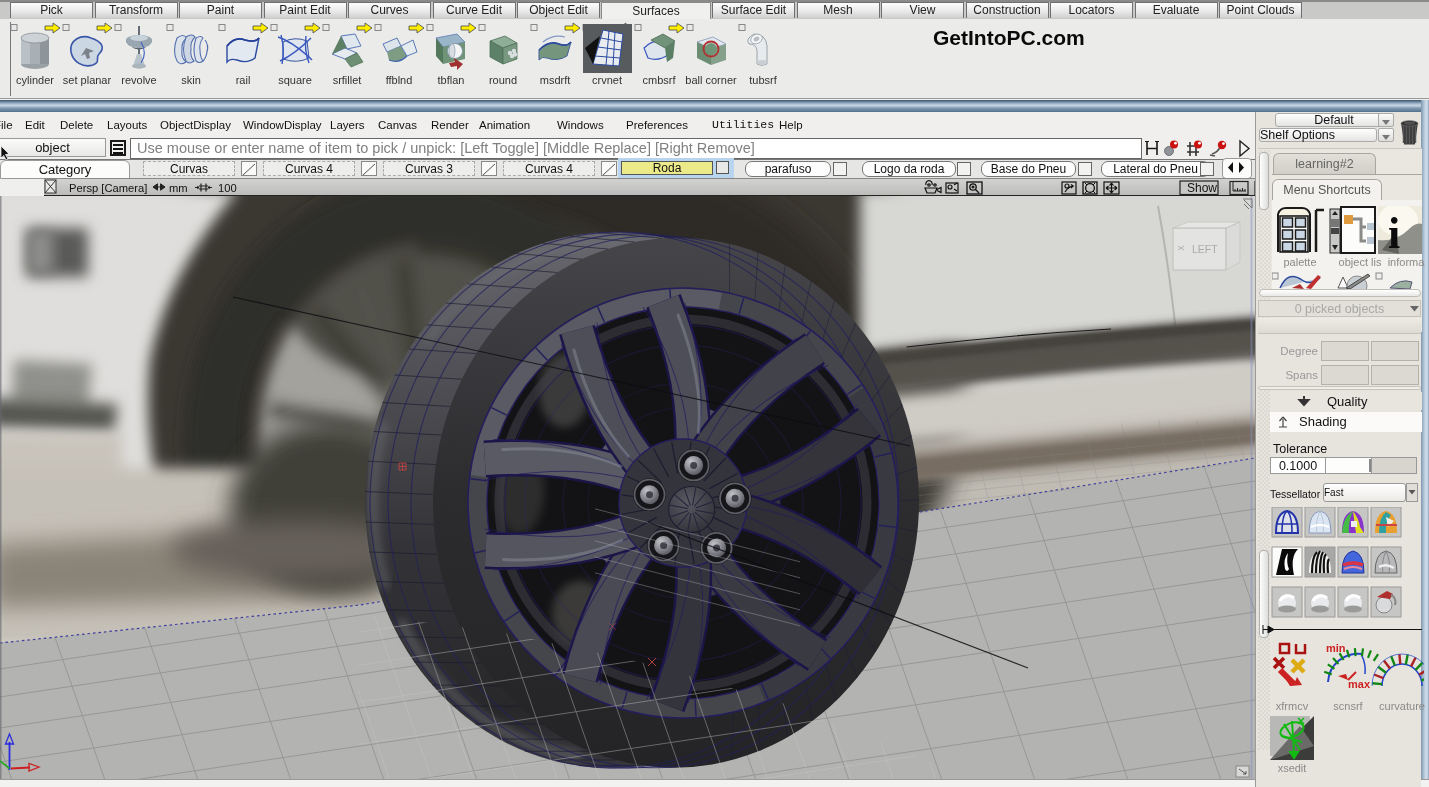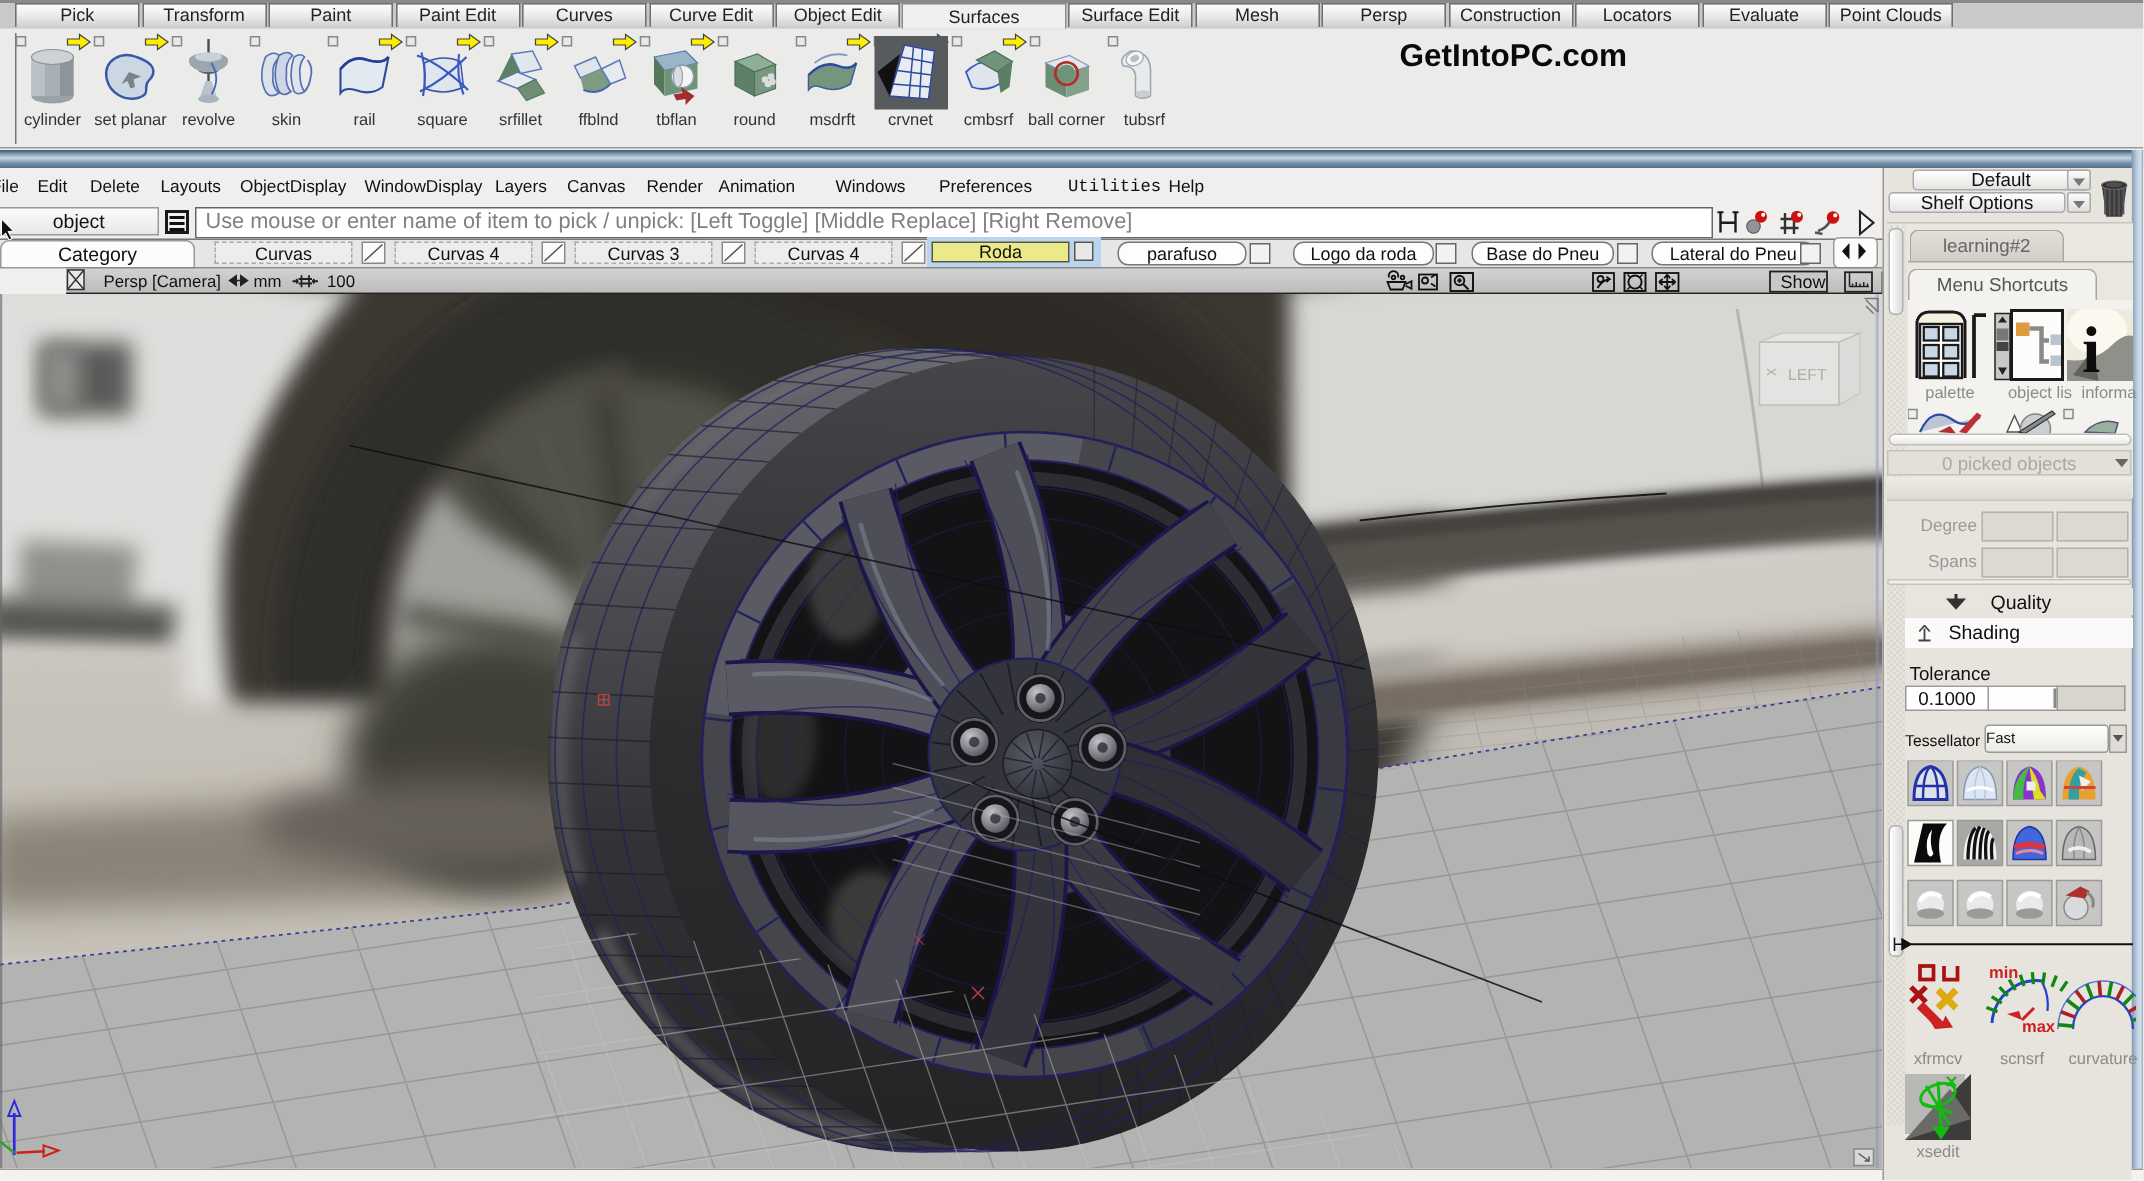--- a/index.html
+++ b/index.html
@@ -24,7 +24,7 @@
       <div class="abs" style="left:601px;top:2px;width:110px;height:17px;background:#f0f0ef;border:1px solid #8a8a8a;border-bottom:none;font-size:12px;color:#222;text-align:center;line-height:16px;">Surfaces</div>
       <div class="tab" style="left:712px;width:83px;">Surface Edit</div>
       <div class="tab" style="left:796.5px;width:83px;">Mesh</div>
-      <div class="tab" style="left:881px;width:83px;">Persp</div>
+      <div class="tab" style="left:881px;width:83px;">View</div>
       <div class="tab" style="left:965.5px;width:83px;">Construction</div>
       <div class="tab" style="left:1050px;width:83px;">Locators</div>
       <div class="tab" style="left:1134.5px;width:83px;">Evaluate</div>

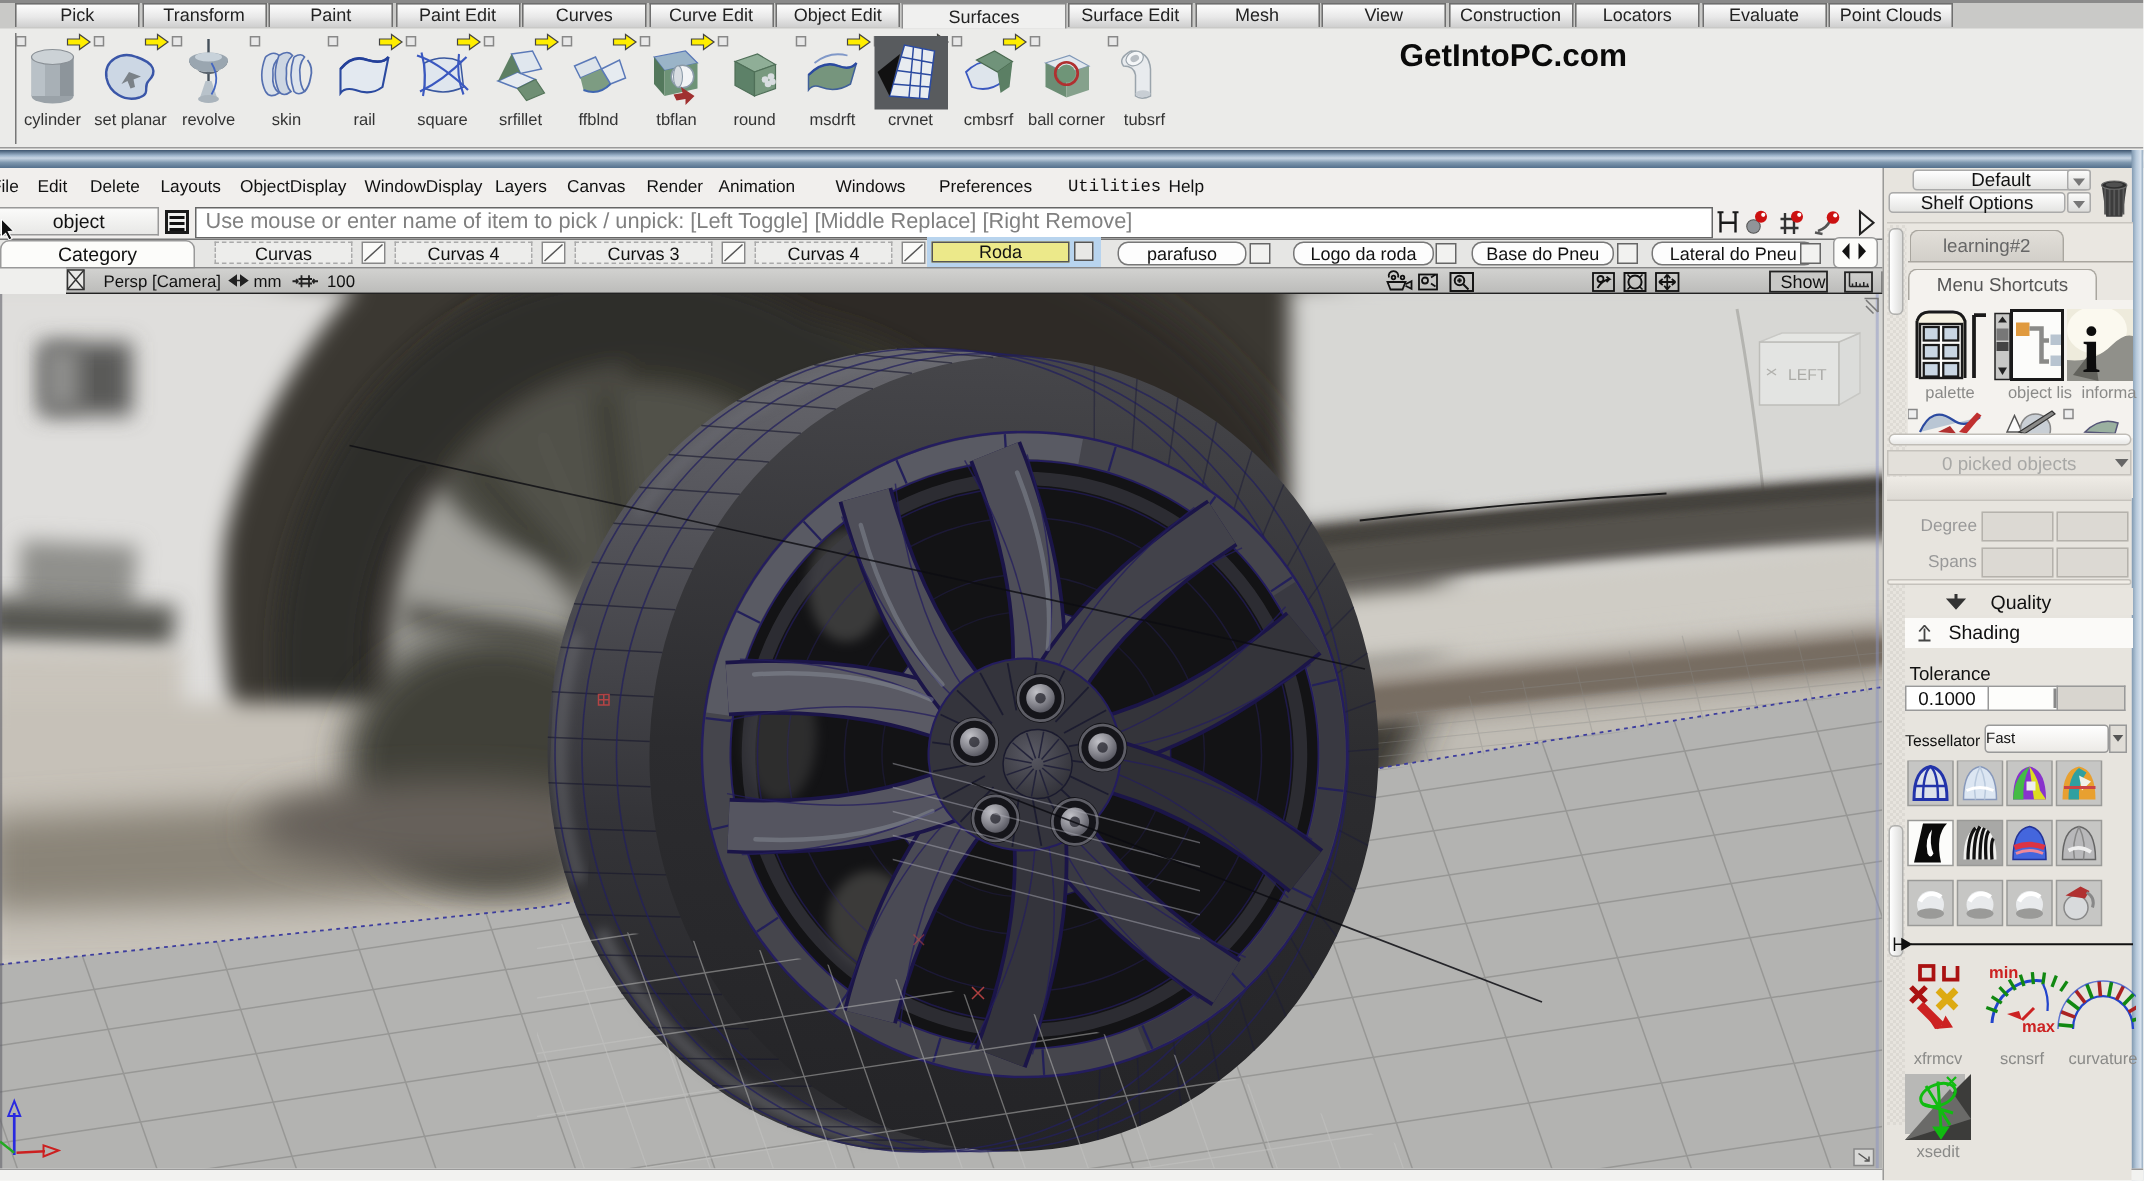--- a/index.html
+++ b/index.html
@@ -816,7 +816,7 @@
       <div class="abs" style="left:122px;top:1px;width:16px;height:14px;background:linear-gradient(#fbfbfa,#dddddb);border:1px solid #aaa;border-radius:2px;"><svg width="14" height="12">
           <path d="M3 4 l4 5 4-5 z" fill="#777"></path>
         </svg></div>
-      <div class="abs" style="left:3px;top:16px;width:118px;height:14px;background:linear-gradient(#fff,#e4e4e2);border:1px solid #aaa;border-radius:3px;font-size:12.5px;color:#111;text-align:center;line-height:13px;">Shelf Options</div>
+      <div class="abs" style="left:3px;top:16px;width:118px;height:14px;background:linear-gradient(#fff,#e4e4e2);border:1px solid #aaa;border-radius:3px;font-size:12.5px;color:#111;line-height:13px;">Shelf Options</div>
       <div class="abs" style="left:122px;top:16px;width:16px;height:14px;background:linear-gradient(#fbfbfa,#dddddb);border:1px solid #aaa;border-radius:2px;"><svg width="14" height="12">
           <path d="M3 4 l4 5 4-5 z" fill="#777"></path>
         </svg></div>

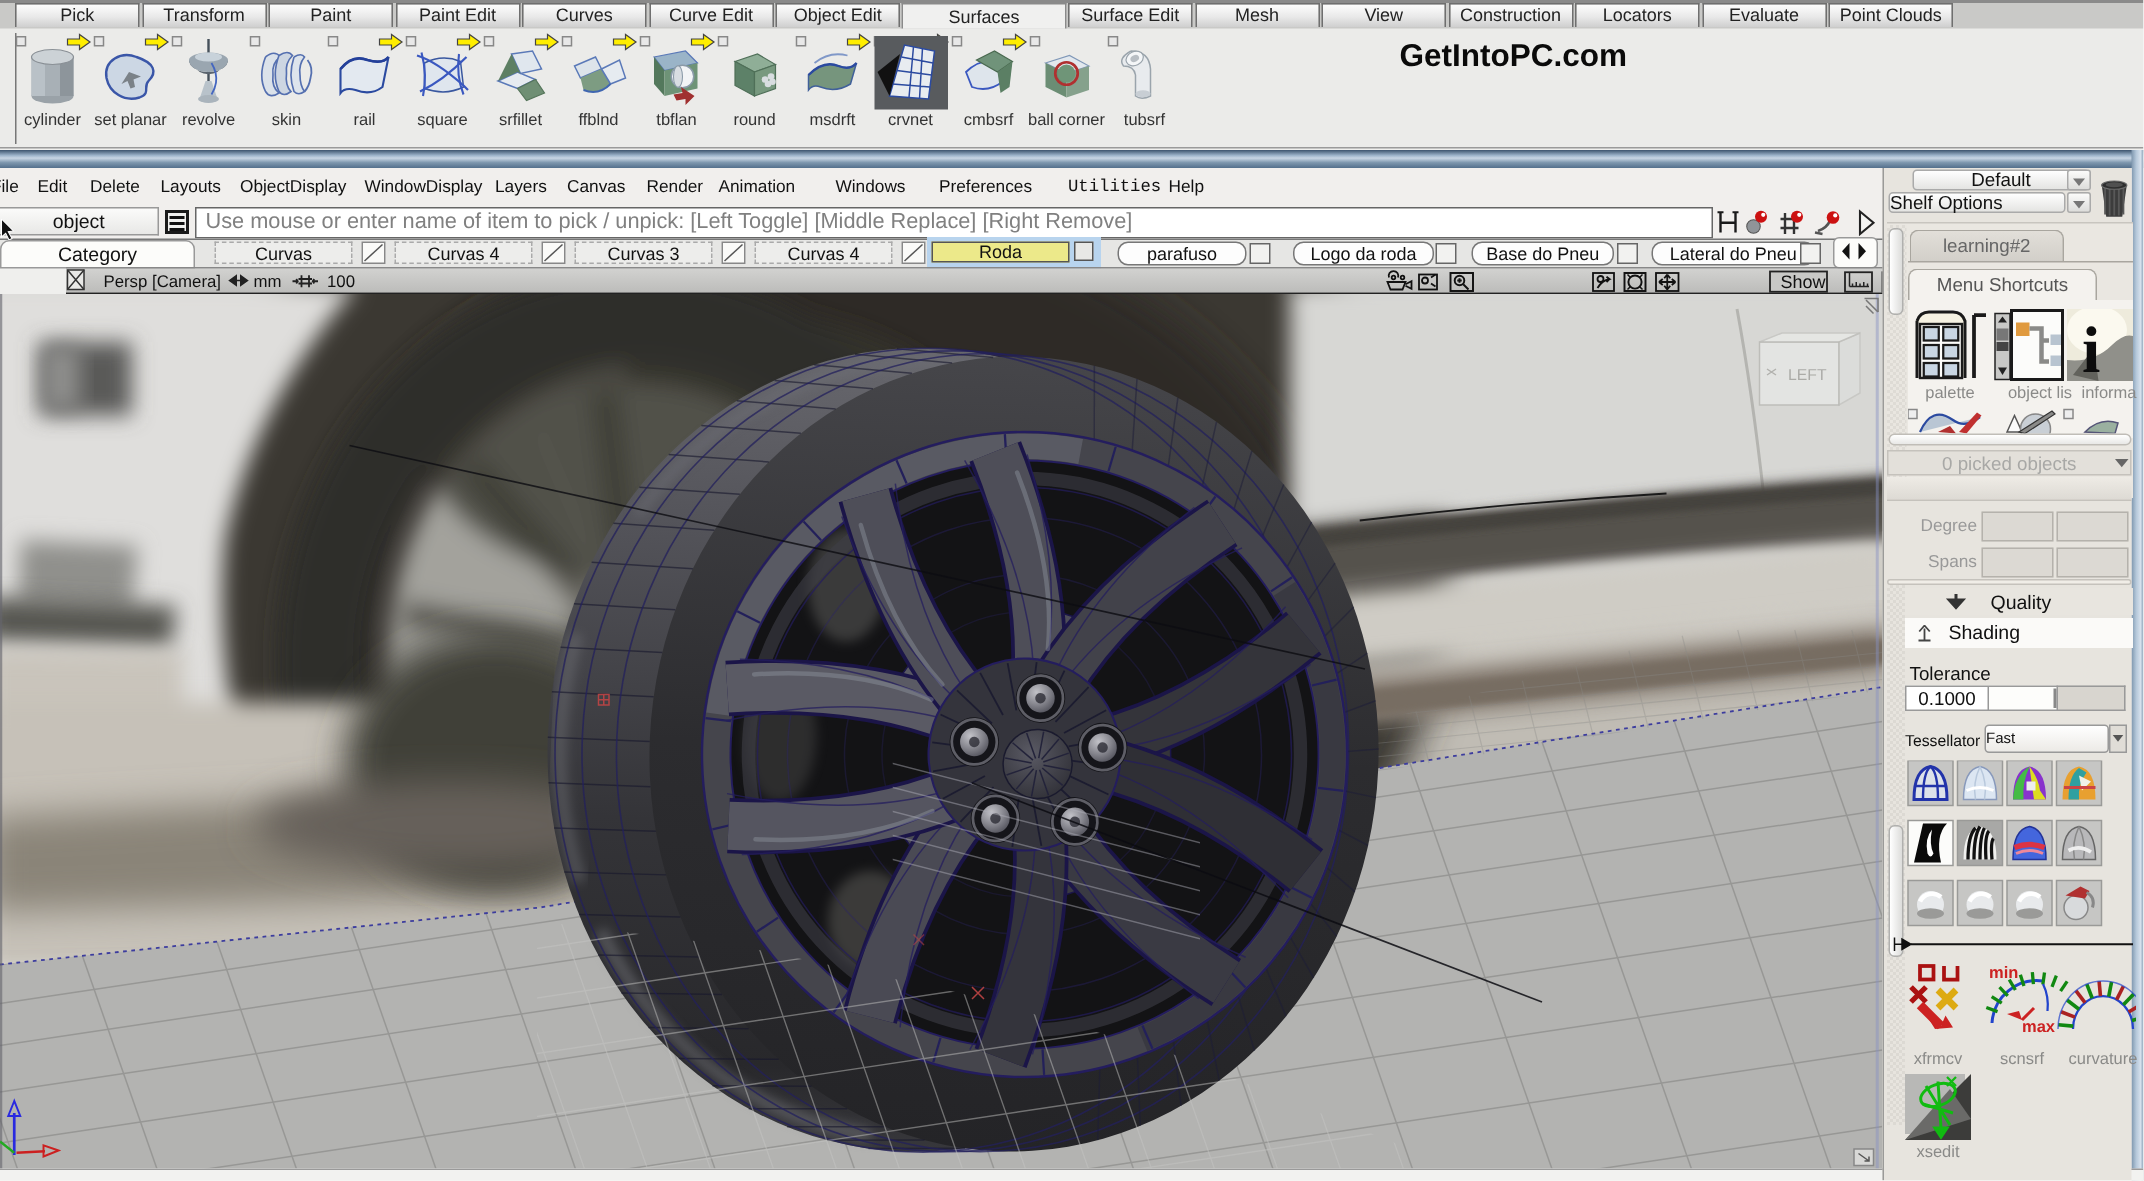--- a/index.html
+++ b/index.html
@@ -831,7 +831,7 @@
       <div class="abs" style="left:3px;top:40px;width:10px;height:58px;background:linear-gradient(90deg,#fff,#dcdcda);border:1px solid #b0b0ae;border-radius:4px;"></div>
       <div class="abs" style="left:17px;top:41px;width:103px;height:21px;background:linear-gradient(#e2dfd9,#d2cfc9);border:1px solid #a9a69f;border-bottom:none;border-radius:6px 6px 0 0;font-size:12.5px;color:#666;text-align:center;line-height:20px;">learning#2</div>
       <div class="abs" style="left:16px;top:62px;width:150px;height:1px;background:#a9a69f;"></div>
-      <div class="abs" style="left:16px;top:67px;width:126px;height:21px;background:#f4f2ee;border:1px solid #a9a69f;border-bottom:none;border-radius:6px 6px 0 0;font-size:12.5px;color:#555;text-align:center;line-height:20px;">Menu Shortcuts</div>
+      <div class="abs" style="left:16px;top:67px;width:110px;height:21px;background:#f4f2ee;border:1px solid #a9a69f;border-bottom:none;border-radius:6px 6px 0 0;font-size:12.5px;color:#555;text-align:center;line-height:20px;">Menu Shortcuts</div>
       <div class="abs" style="left:16px;top:88px;width:150px;height:92px;background:#f4f2ee;border-top:1px solid #f4f2ee;"></div>
       <svg class="abs" style="left:18px;top:94px" width="148" height="50" viewBox="0 0 148 50">
         <g transform="translate(2,2)">

